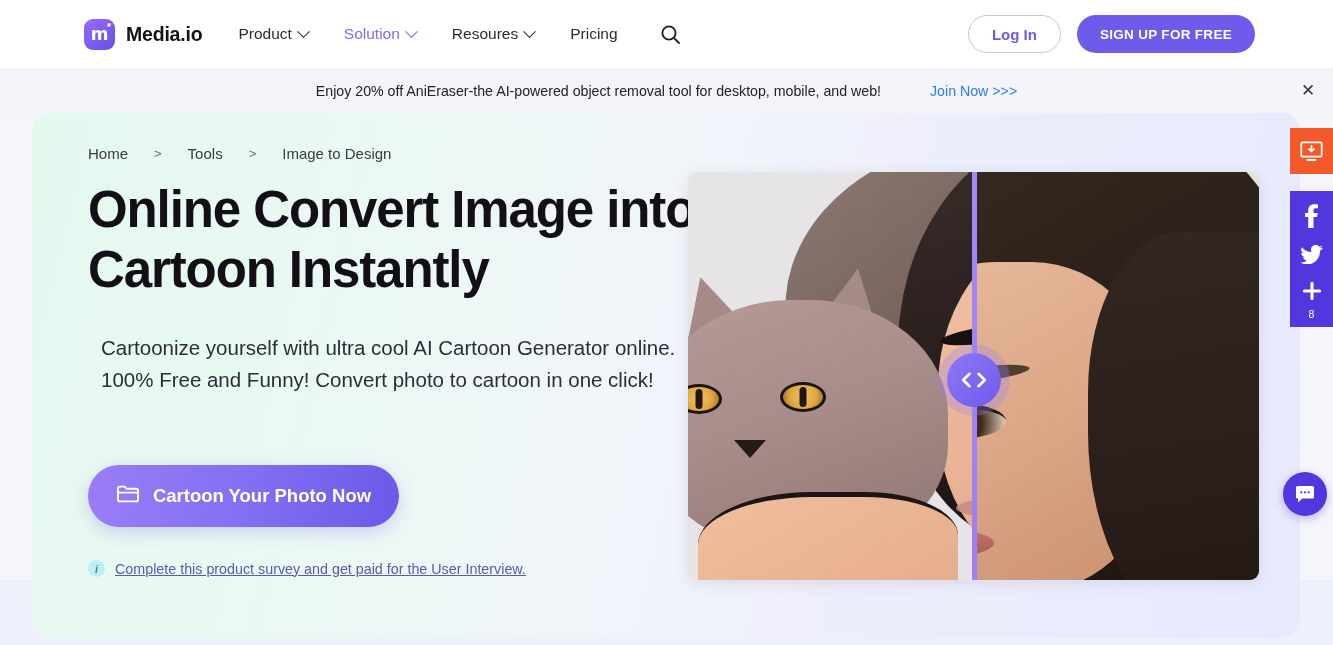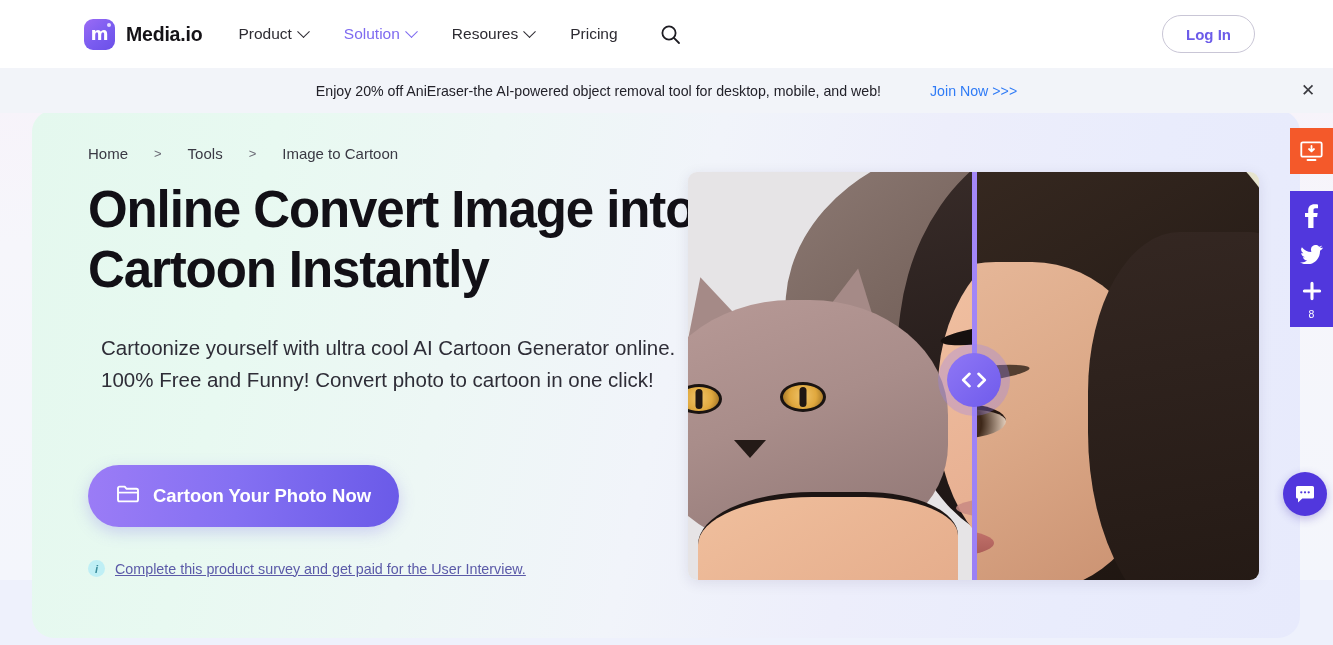--- a/index.html
+++ b/index.html
@@ -489,6 +489,7 @@
 
   <div class="nav-right">
     <div class="btn-login">Log In</div>
+    <div class="btn-signup">SIGN UP FOR FREE</div>
   </div>
 </div>
 

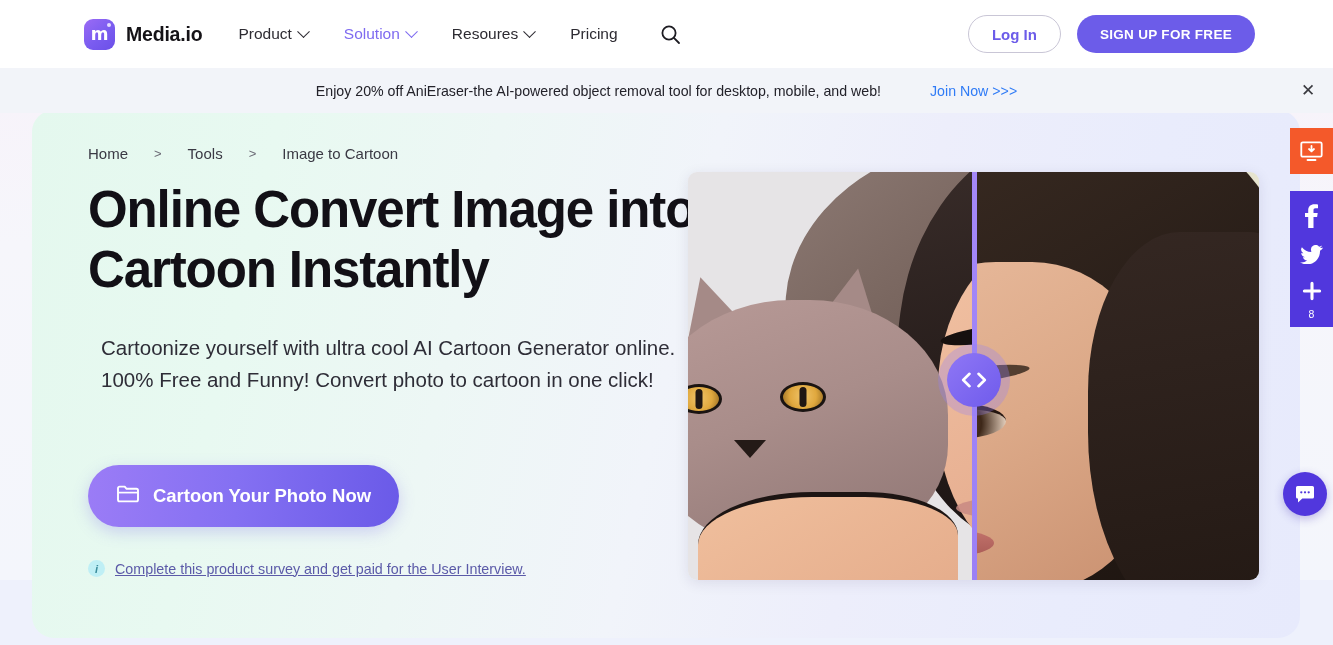--- a/index.html
+++ b/index.html
@@ -381,7 +381,7 @@
     <span class="crumb-sep">&gt;</span>
     <span class="crumb">Tools</span>
     <span class="crumb-sep">&gt;</span>
-    <span class="crumb last">Image to Cartoon</span>
+    <span class="crumb last">Image to Design</span>
   </div>
 
   <h1 class="hero-title">Online Convert Image into Cartoon Instantly</h1>

